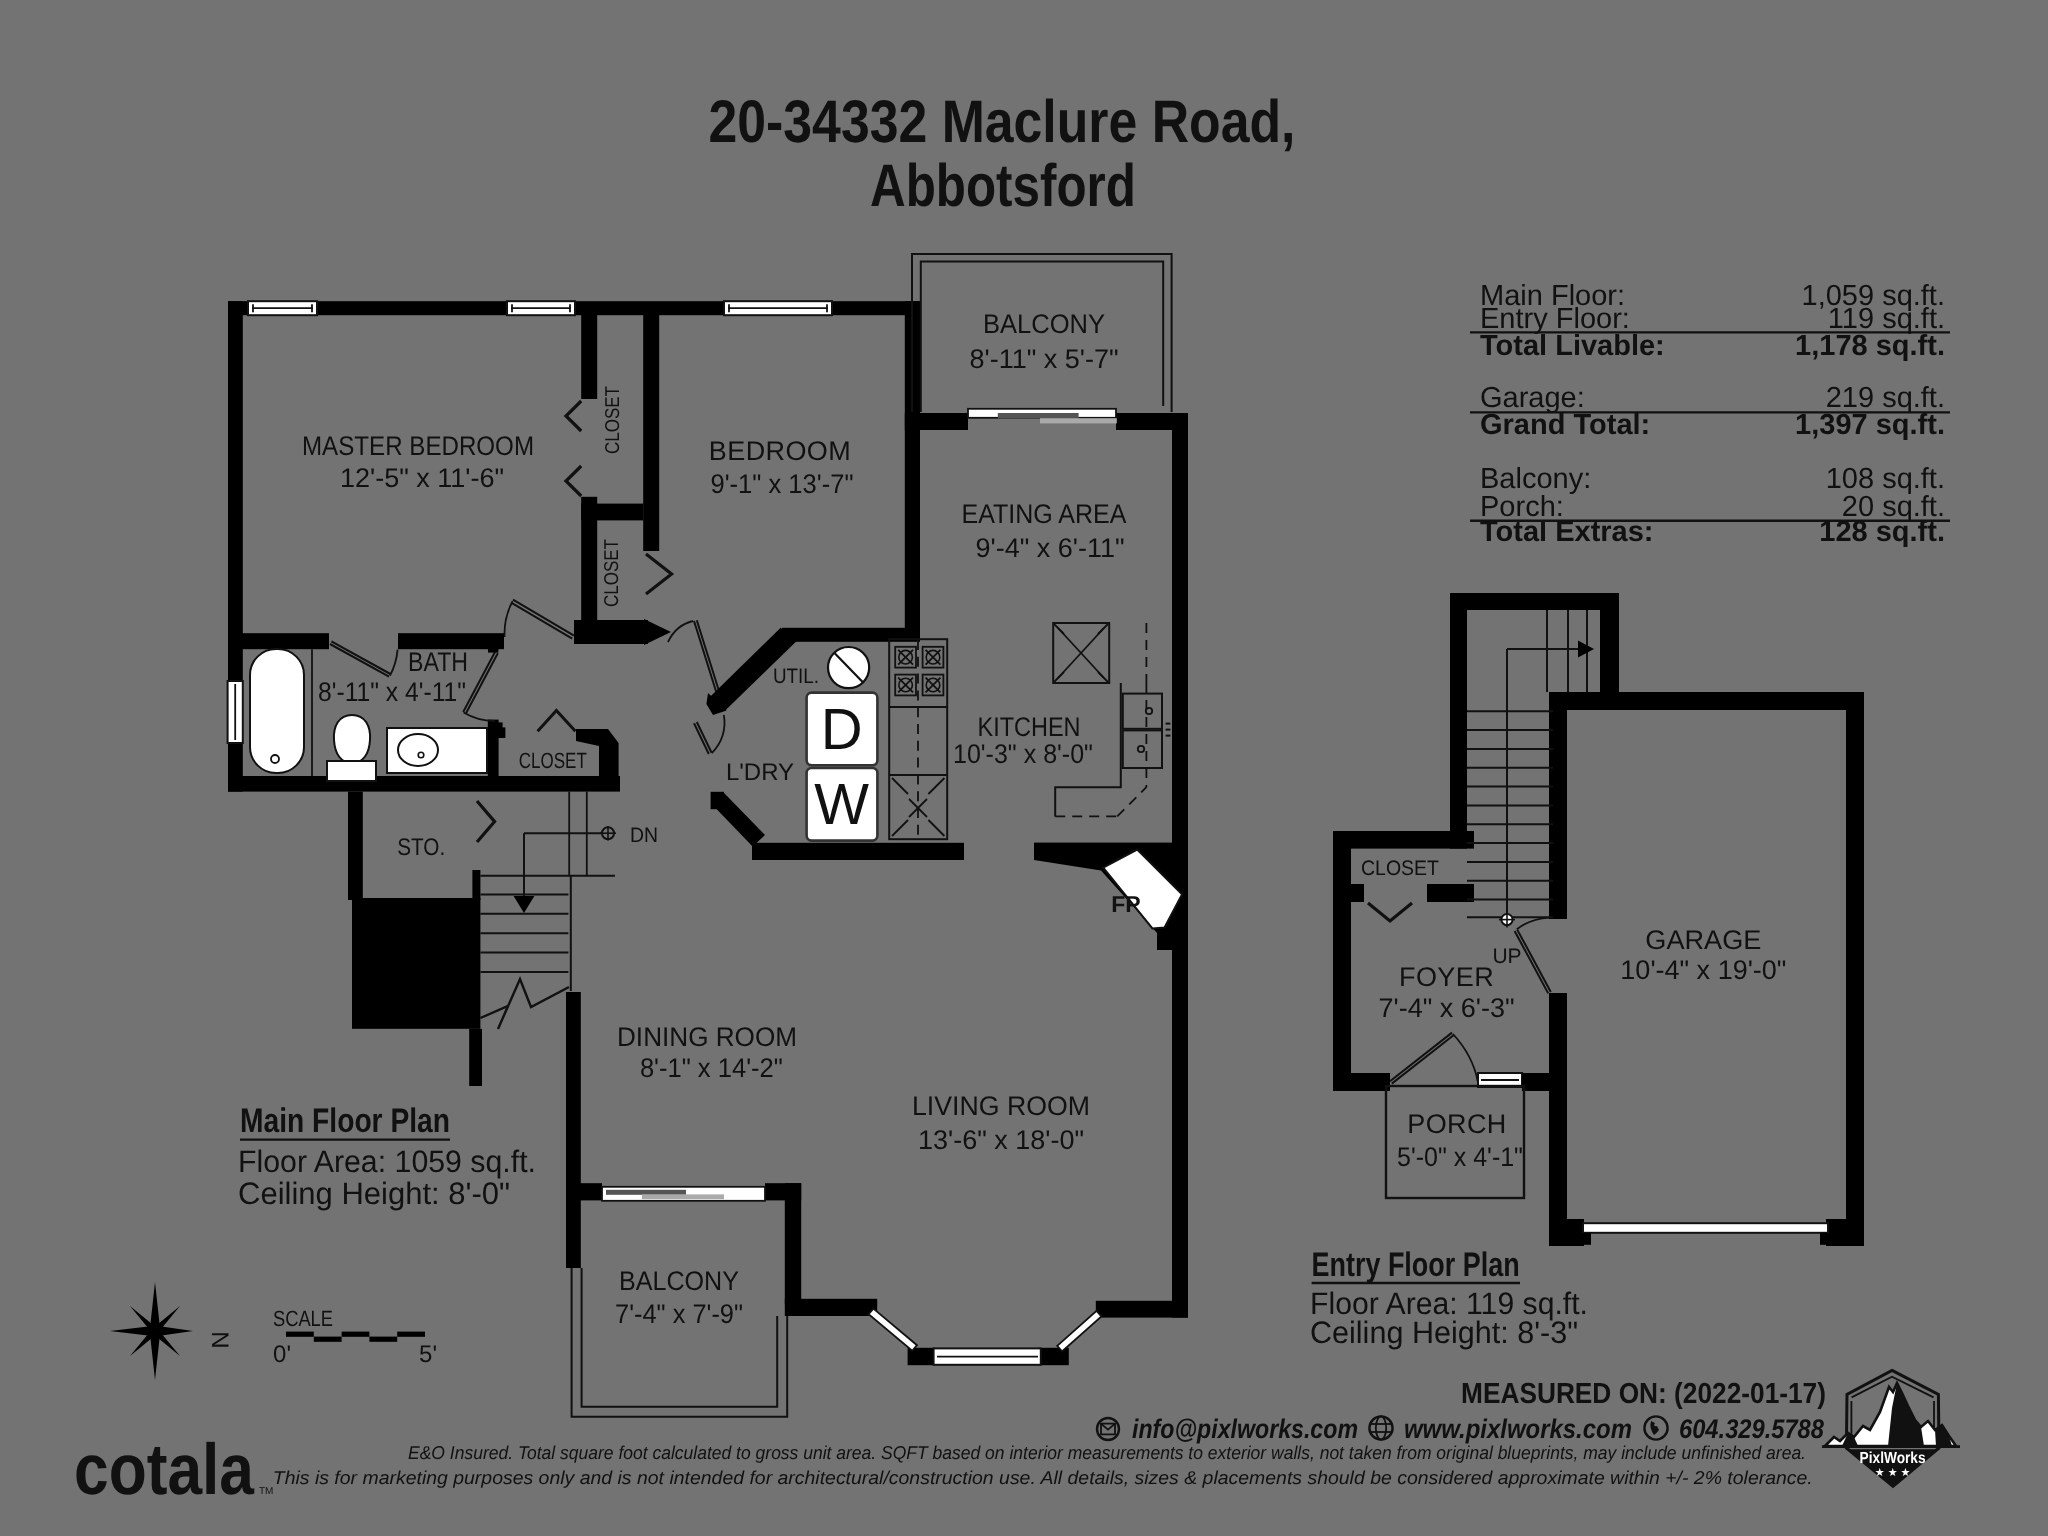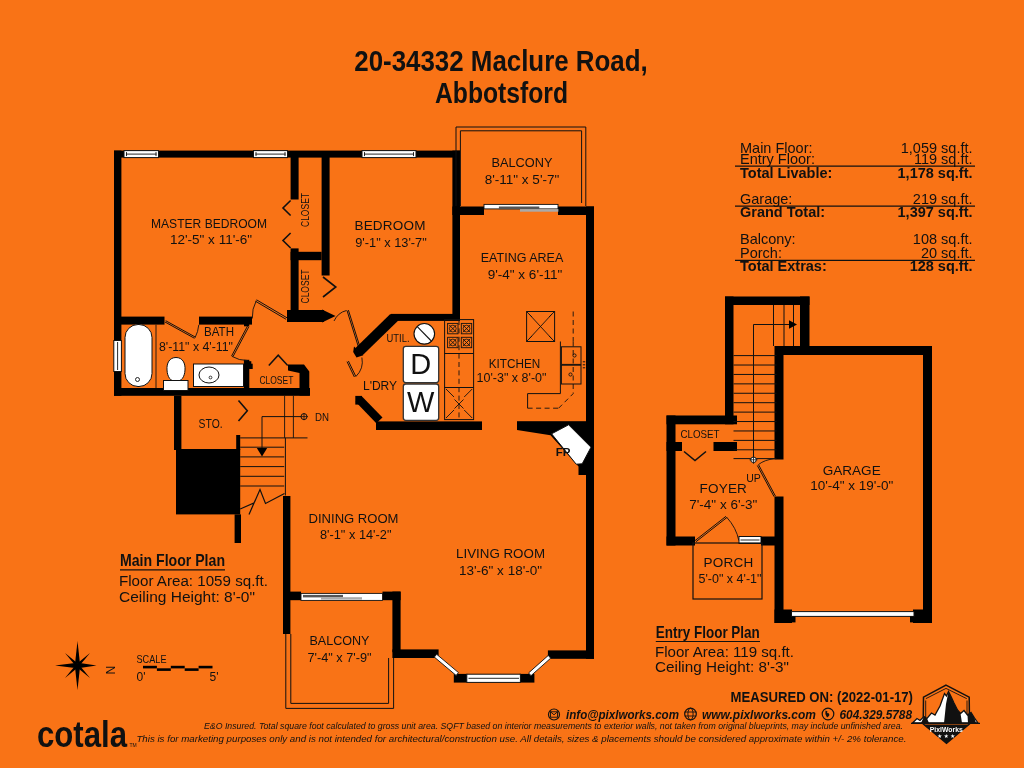--- a/index.html
+++ b/index.html
@@ -3,7 +3,7 @@
 <meta charset="utf-8">
 <style>
   html,body{margin:0;padding:0;background:#fff;}
-  #page{position:relative;width:1024px;height:768px;background:#f97316;overflow:hidden;text-align:center;}
+  #page{position:relative;width:1024px;height:768px;background:#737373;overflow:hidden;text-align:center;}
   text{font-family:"Liberation Sans",sans-serif;fill:#111;}
 </style>
 </head>

